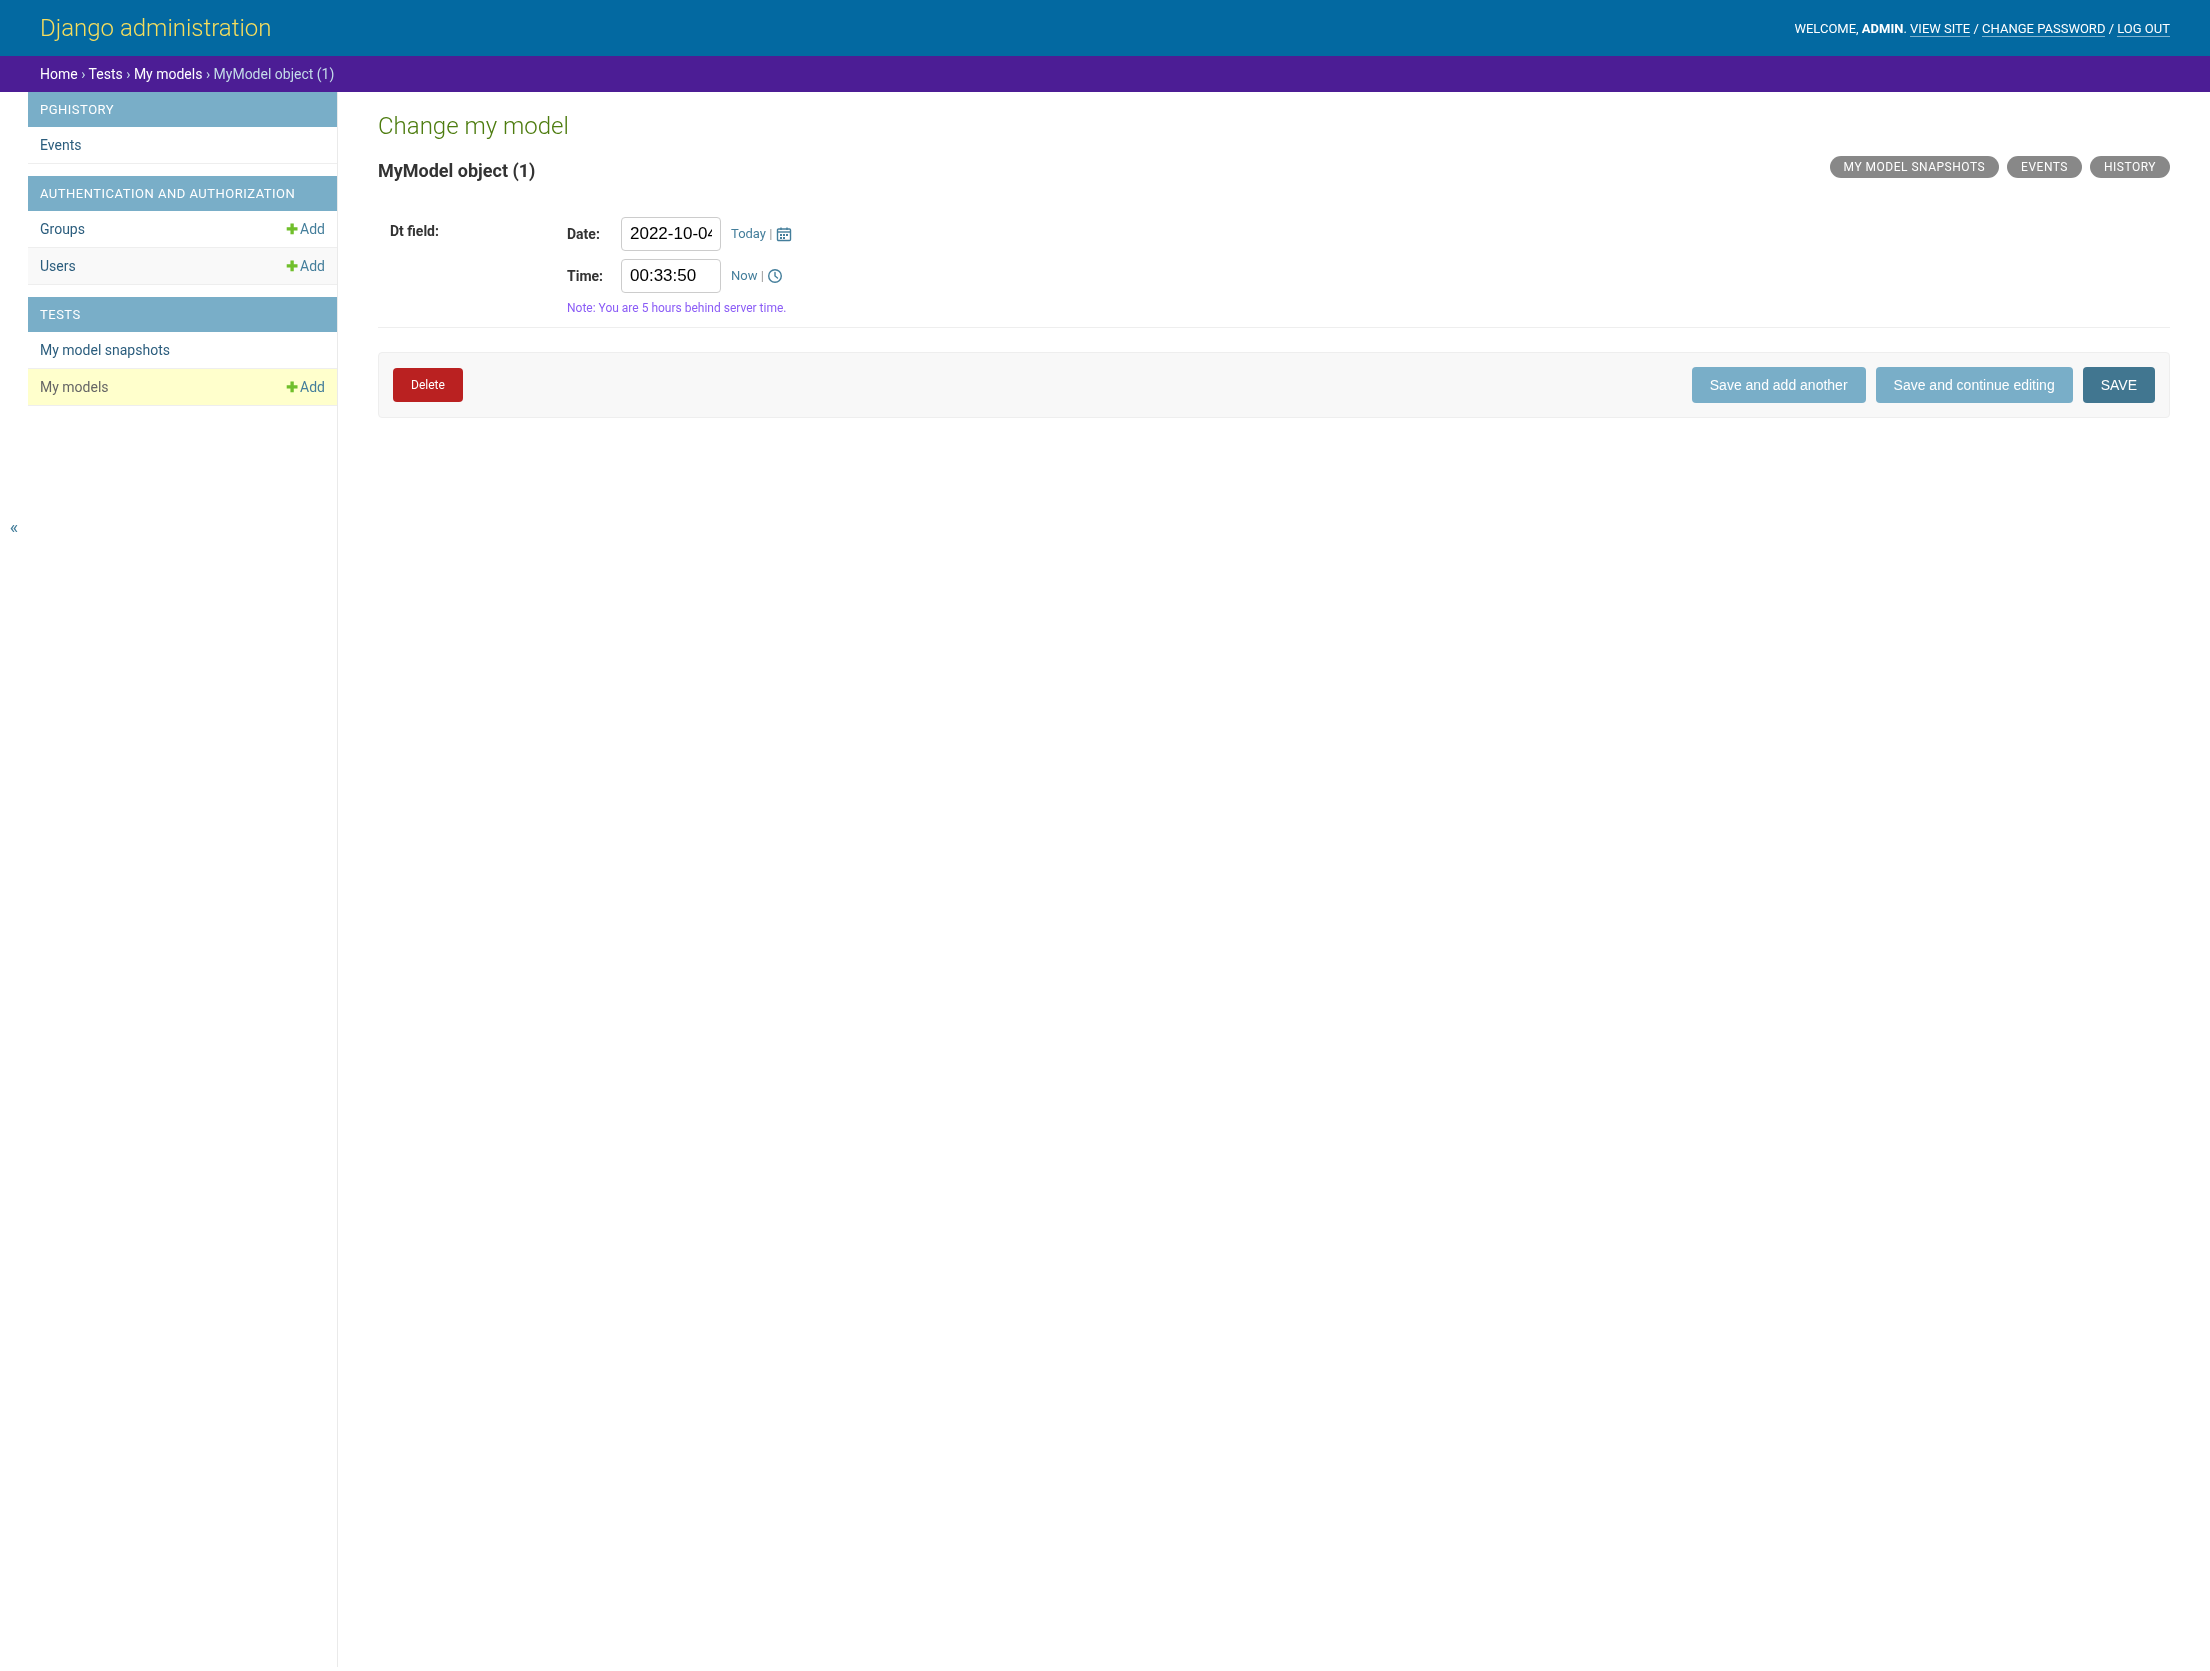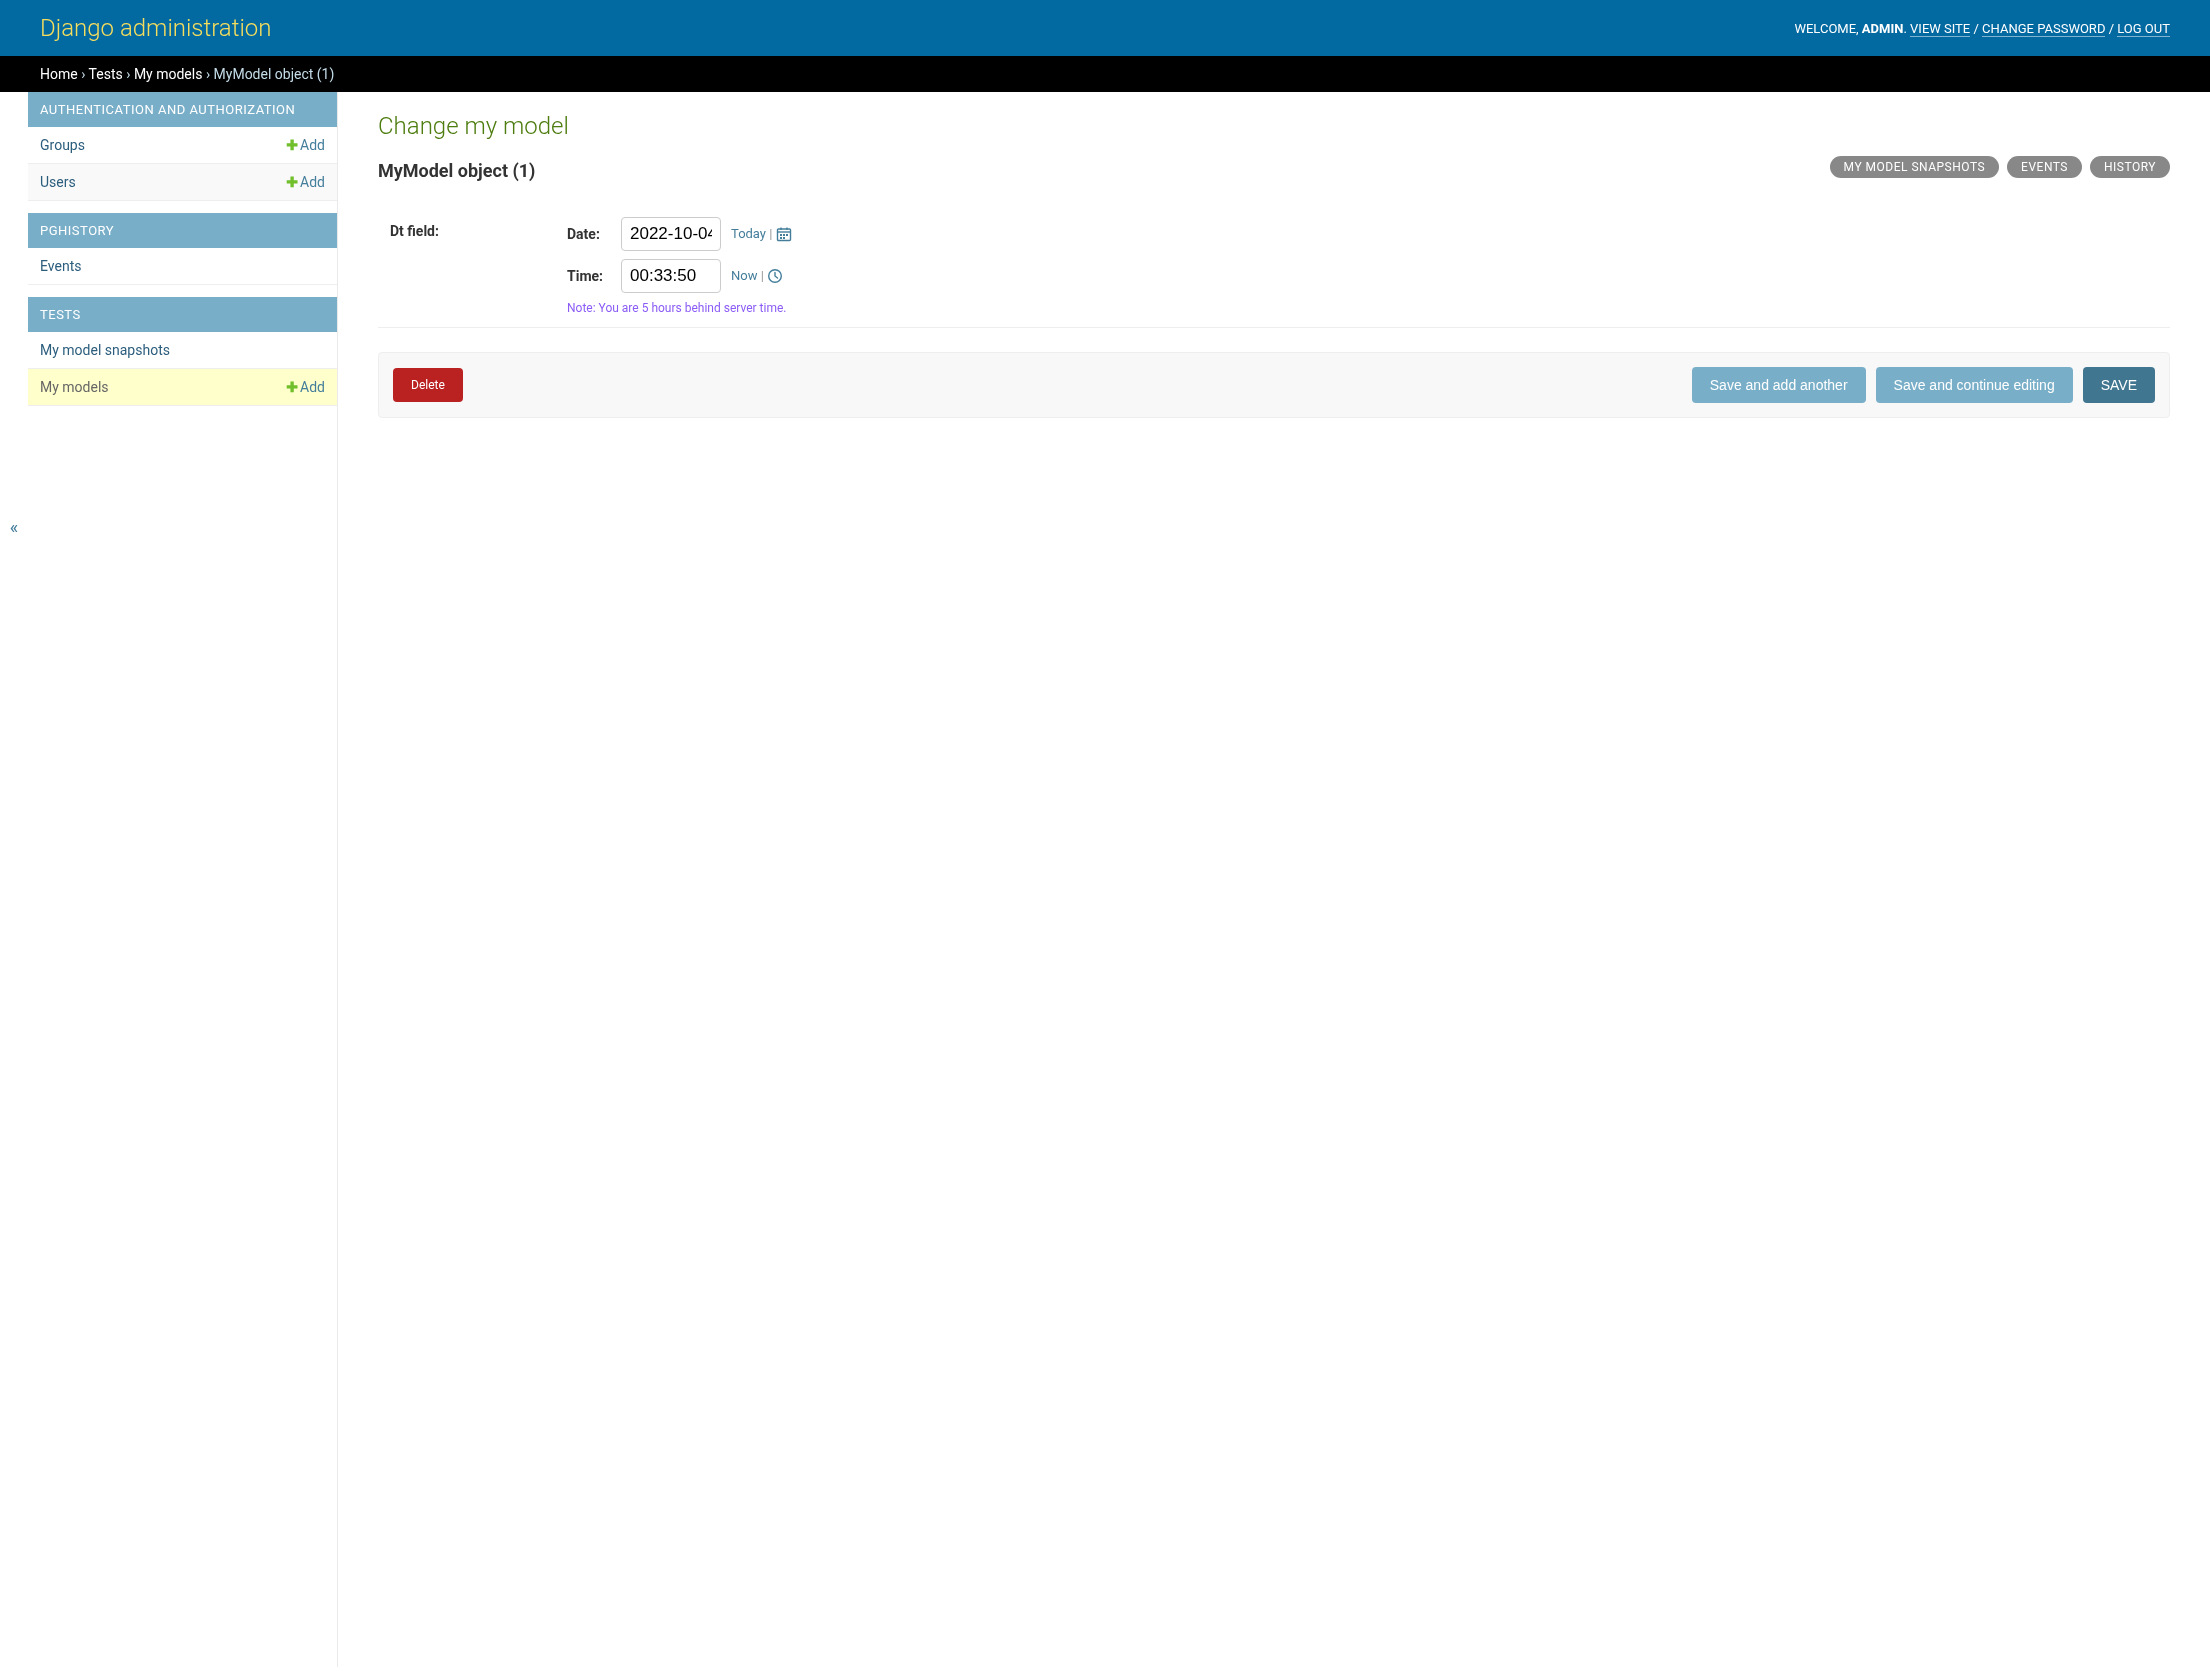--- a/index.html
+++ b/index.html
@@ -41,7 +41,7 @@
     
     
     .breadcrumbs {
-      background: #000000;
+      background: #4c1d95;
       padding: 10px 40px;
       color: #c4dce8;
       font-size: 14px;

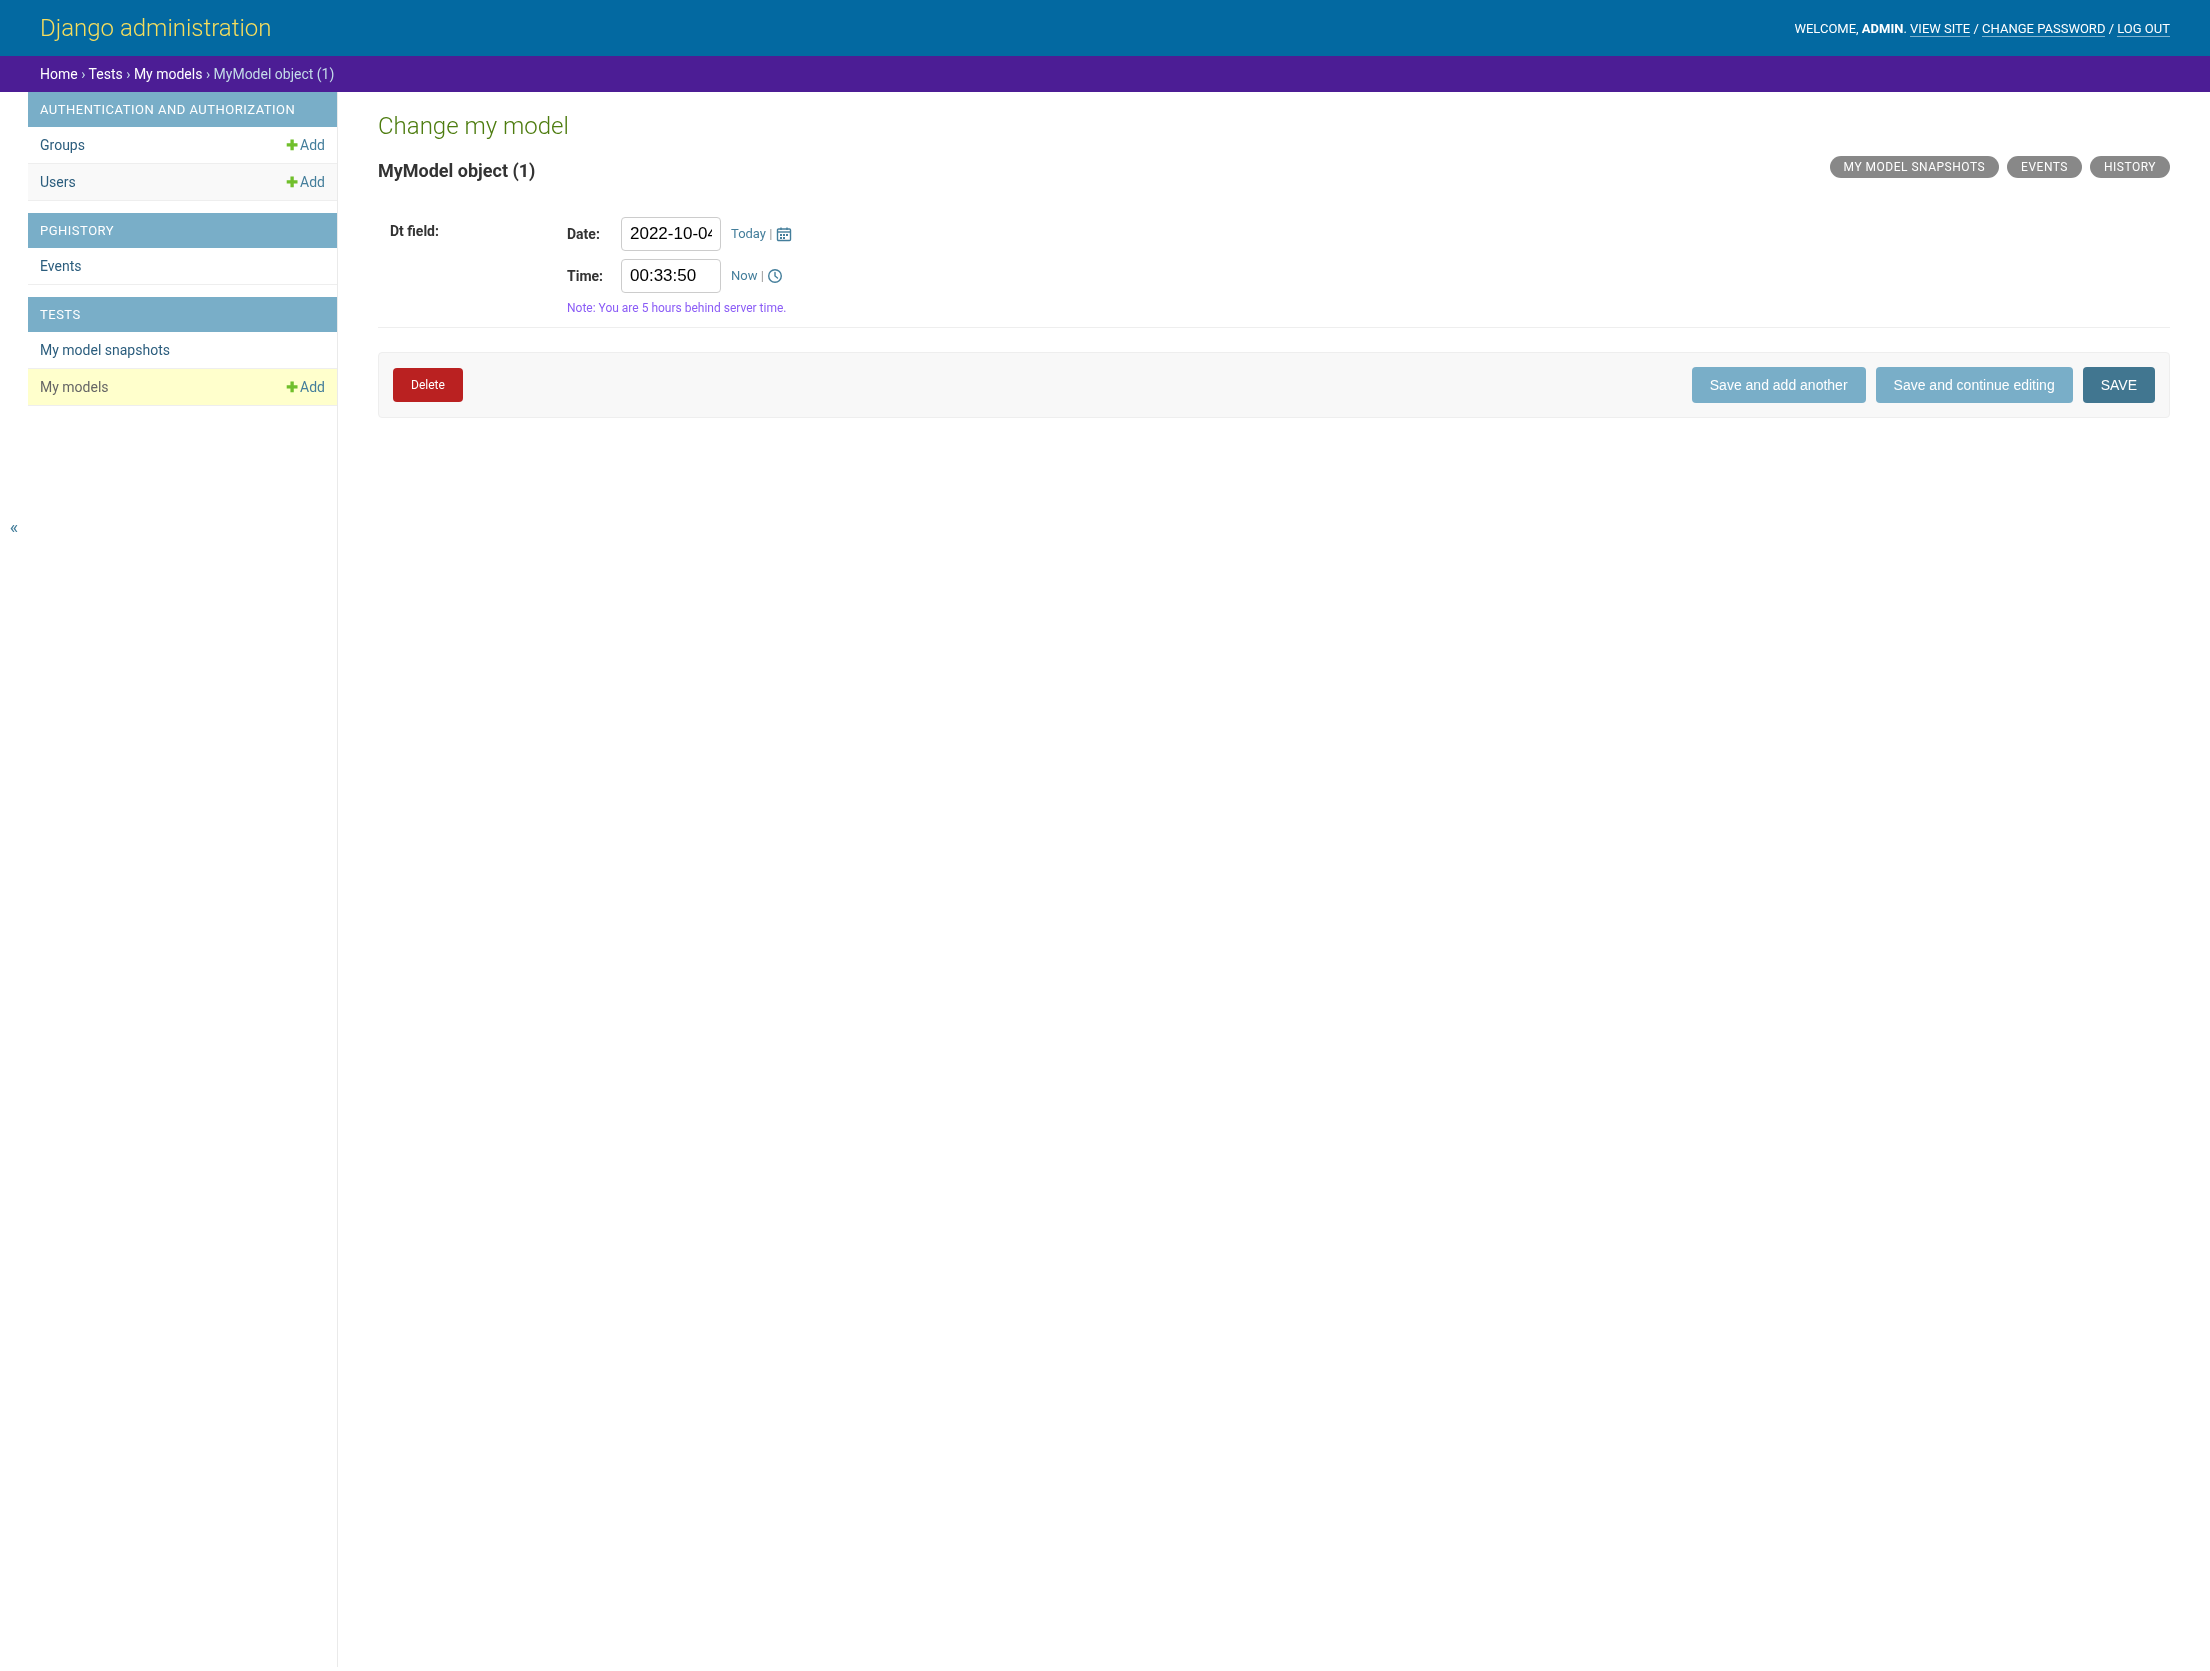--- a/index.html
+++ b/index.html
@@ -258,6 +258,18 @@
     <span class="toggle-nav-sidebar">«</span>
 
     <div class="module">
+      <div class="module-caption">PGHISTORY</div>
+      <table>
+        <tbody>
+            <tr>
+          <th><a href="#">Events</a></th>
+          <td class="addlink-cell"></td>
+        </tr>
+      </tbody>
+        </table>
+    </div>
+
+    <div class="module">
       <div class="module-caption">AUTHENTICATION AND AUTHORIZATION</div>
       <table>
         <tbody>
@@ -268,18 +280,6 @@
         <tr>
           <th><a href="#">Users</a></th>
           <td class="addlink-cell"><a href="#" class="addlink"><span class="addlink-icon">✚</span><span>Add</span></a></td>
-        </tr>
-      </tbody>
-        </table>
-    </div>
-
-    <div class="module">
-      <div class="module-caption">PGHISTORY</div>
-      <table>
-        <tbody>
-            <tr>
-          <th><a href="#">Events</a></th>
-          <td class="addlink-cell"></td>
         </tr>
       </tbody>
         </table>

